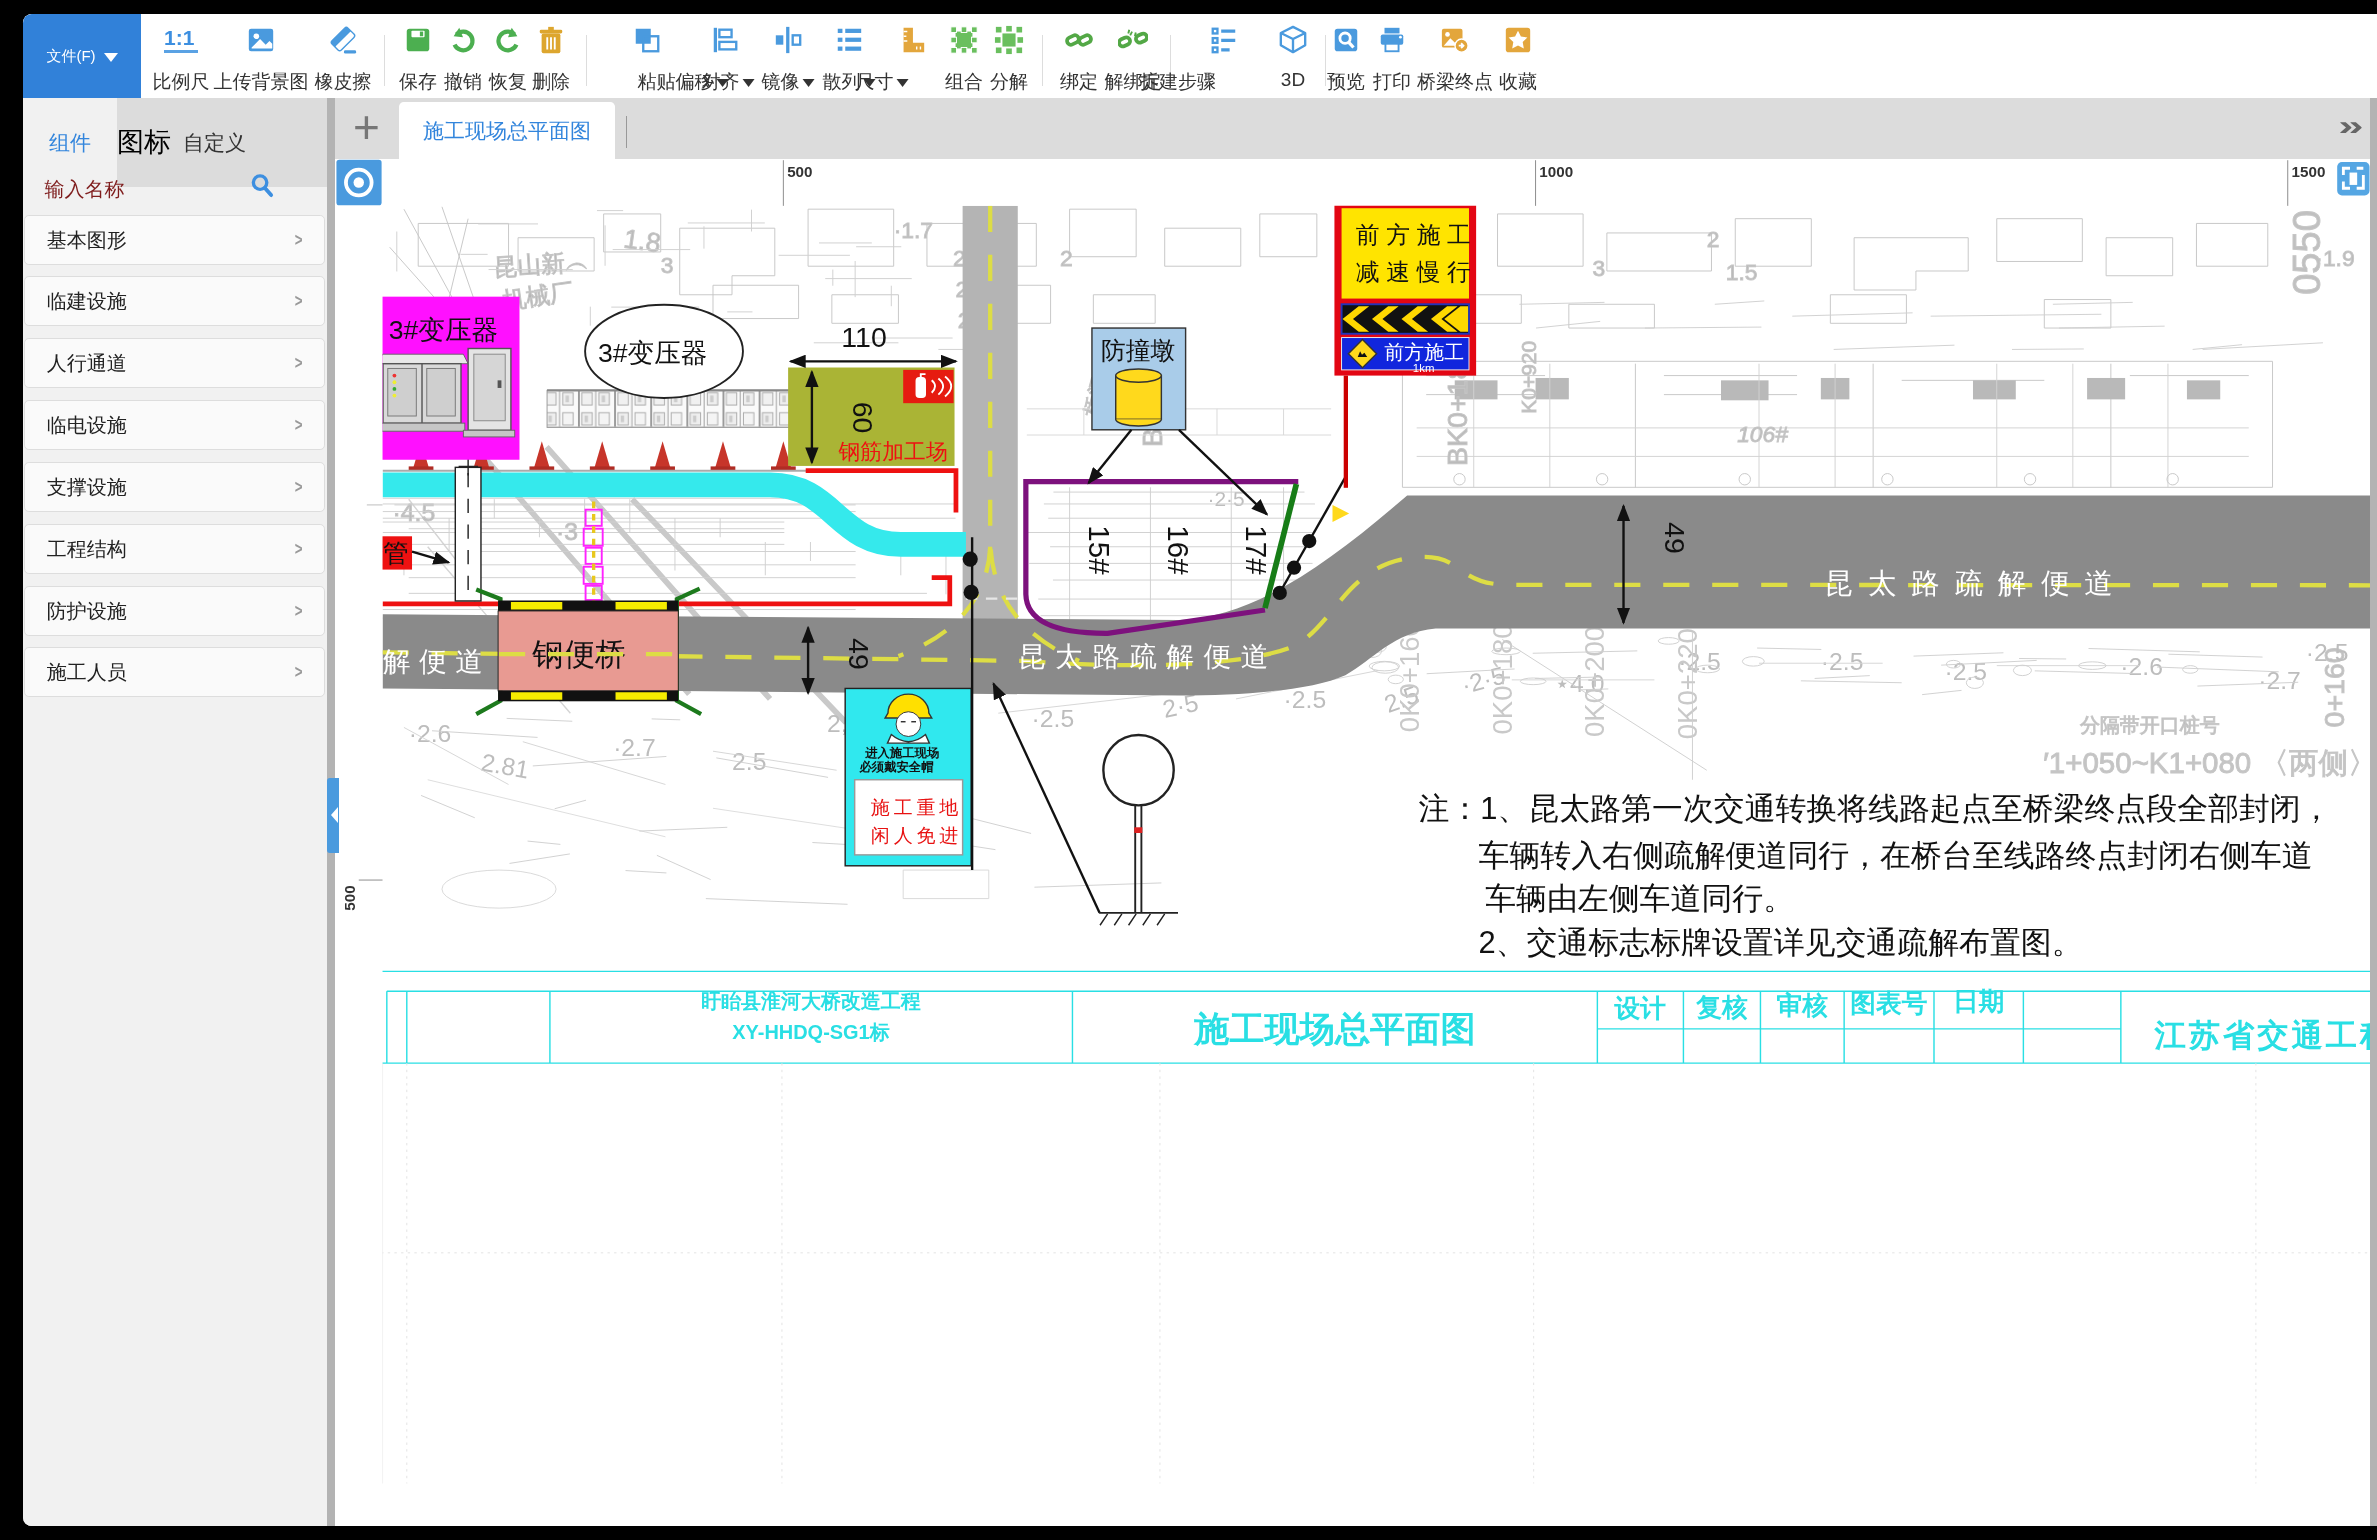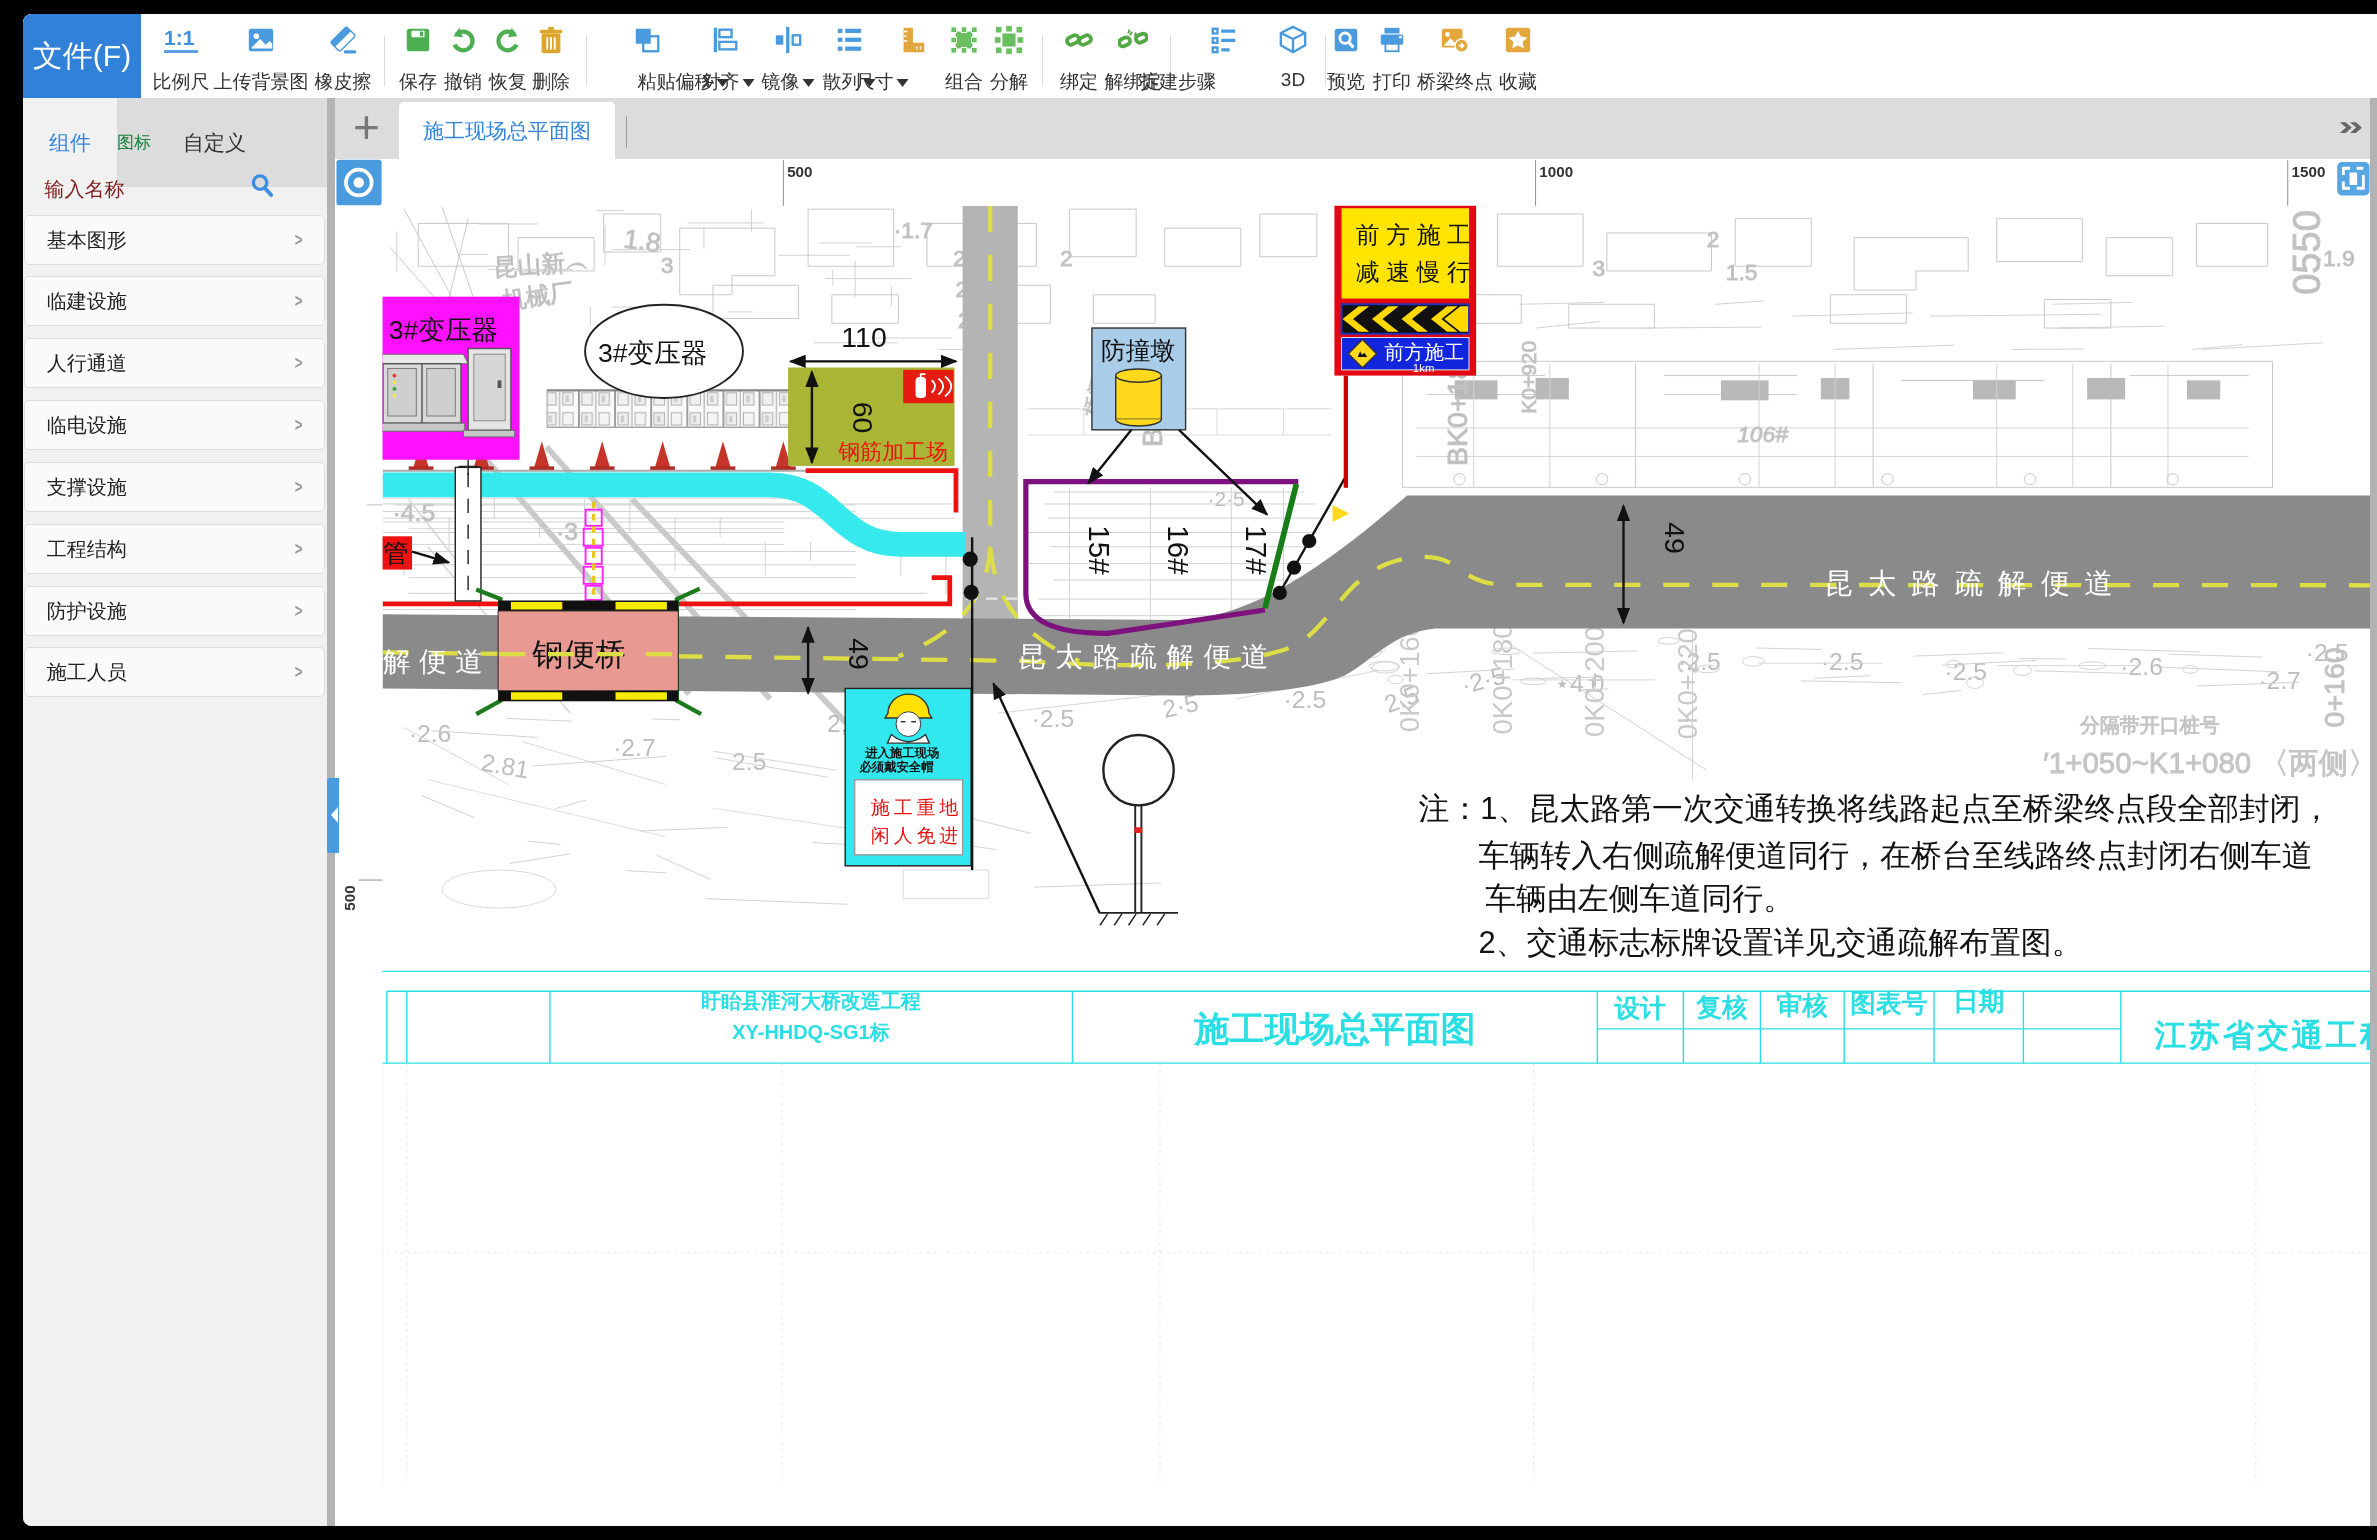--- a/index.html
+++ b/index.html
@@ -16,7 +16,7 @@
 <div id="app">
 
 <div class="abs" style="left:0;top:0;width:2693px;height:84px;background:#fff"></div>
-<div class="abs" style="left:0;top:0;width:118px;height:84px;background:#3181d9;border-radius:7.6px 0 0 0;color:#fff;font-size:30px;text-align:center;line-height:84px">文件(F) <span style="display:inline-block;width:0;height:0;border-left:7.6px solid transparent;border-right:7.6px solid transparent;border-top:9.5px solid #fff;vertical-align:middle;margin-left:3.8px"></span></div>
+<div class="abs" style="left:0;top:0;width:118px;height:84px;background:#3181d9;border-radius:7.6px 0 0 0;color:#fff;font-size:15px;text-align:center;line-height:84px">文件(F) <span style="display:inline-block;width:0;height:0;border-left:7.6px solid transparent;border-right:7.6px solid transparent;border-top:9.5px solid #fff;vertical-align:middle;margin-left:3.8px"></span></div>
 <div id="icons">
       <div class="abs" style="left:141px;top:11.4px;width:34px;height:27.6px;text-align:left;color:#3d8fe0;font-weight:bold;font-size:21px;border-bottom:3.3px solid #5aa2e4;line-height:24px">1:1</div>
       <svg class="ticon" style="left:238px" viewBox="0 0 64 64">

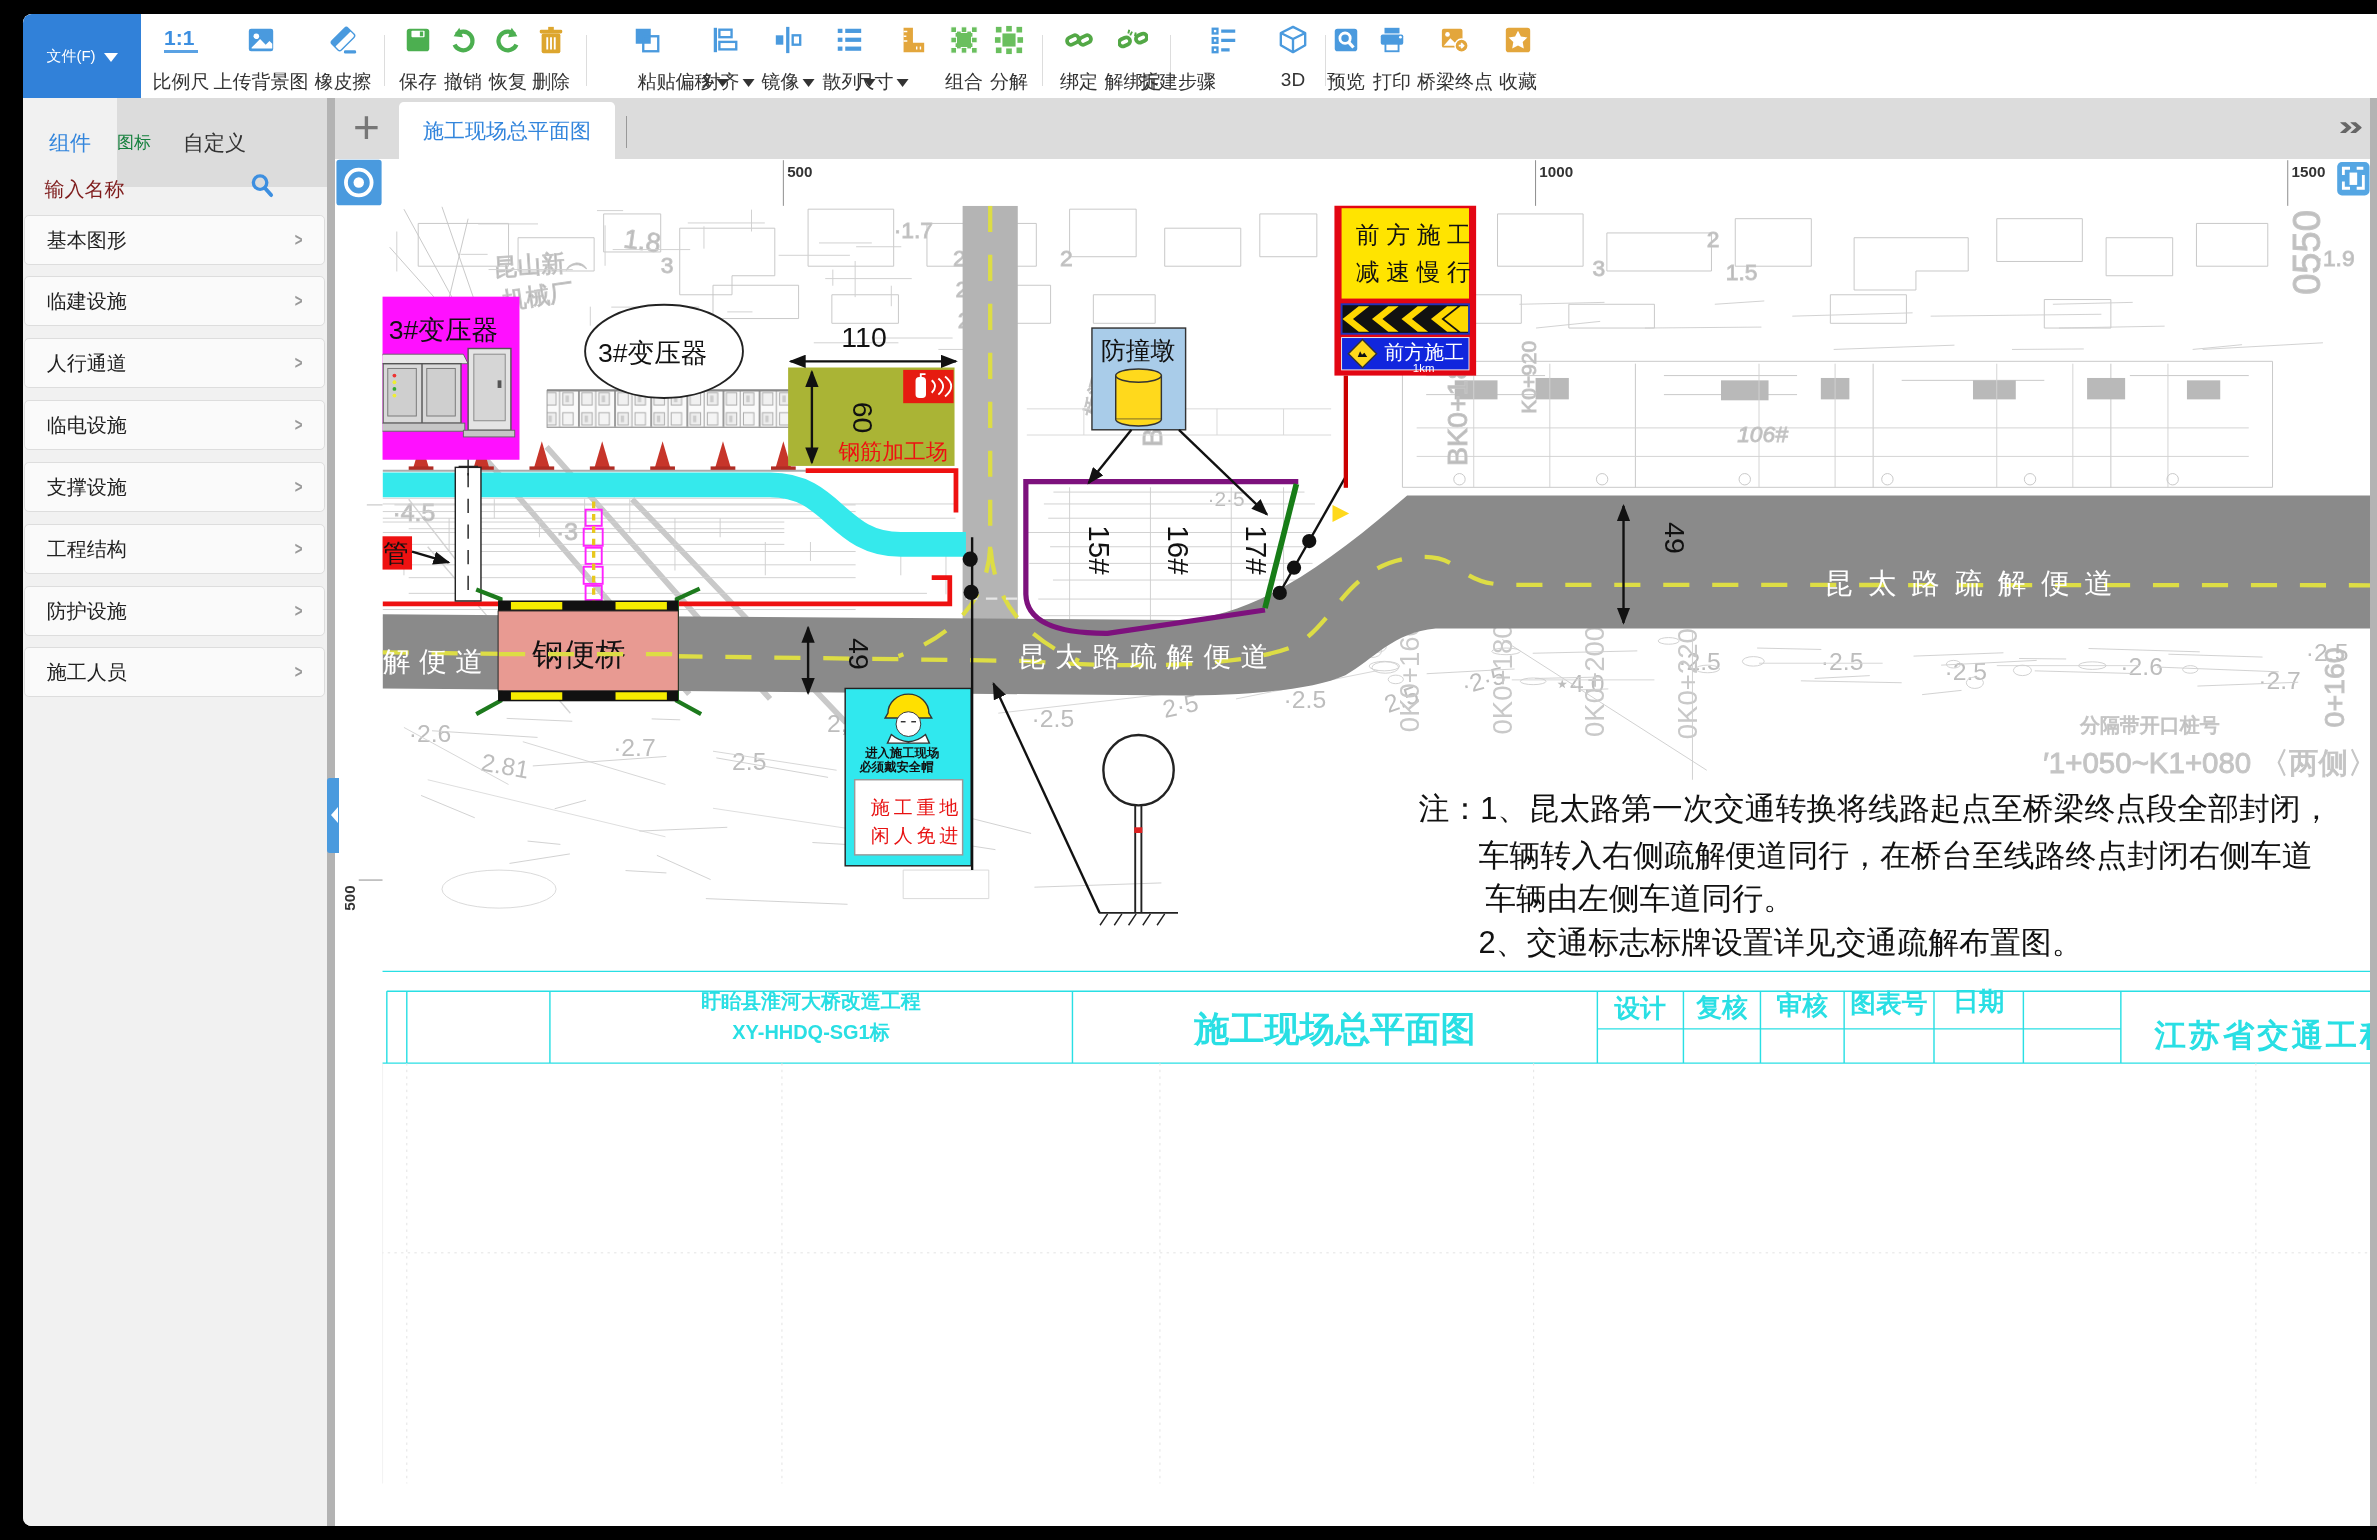--- a/index.html
+++ b/index.html
@@ -208,7 +208,7 @@
 <div class="abs" style="left:0;top:84px;width:304px;height:89px;background:#dcdcdc"></div>
 <div class="abs" style="left:74px;top:95px;width:1px;height:67px;background:#c6c6c6"></div>
 <div class="abs" style="left:0;top:84px;width:94px;height:89px;background:#f1f1f1;color:#3285dc;font-size:21px;text-align:center;line-height:89px">组件</div>
-<div class="abs" style="left:74px;top:84px;width:74px;height:89px;color:#15803d;font-size:17px;text-align:center;line-height:89px">图标</div>
+<div class="abs" style="left:74px;top:84px;width:74px;height:89px;color:#000000;font-size:27px;text-align:right;line-height:89px">图标</div>
 <div class="abs" style="left:148px;top:84px;width:87px;height:89px;color:#333;font-size:21px;text-align:center;line-height:89px">自定义</div>
 <div class="abs" style="left:21.4px;top:162px;font-size:20px;color:#7f1d1d">输入名称</div>
 <svg class="abs" style="left:227px;top:159px" width="24" height="25" viewBox="0 0 50 52">

